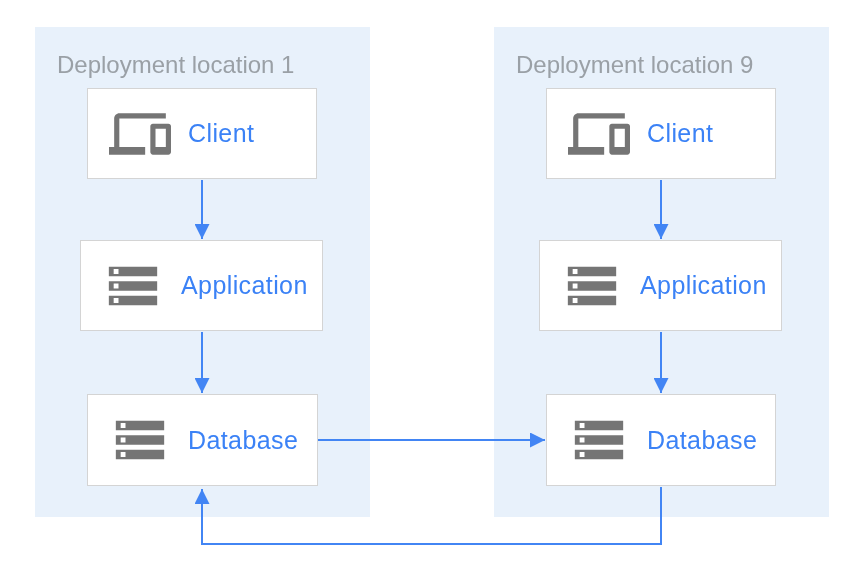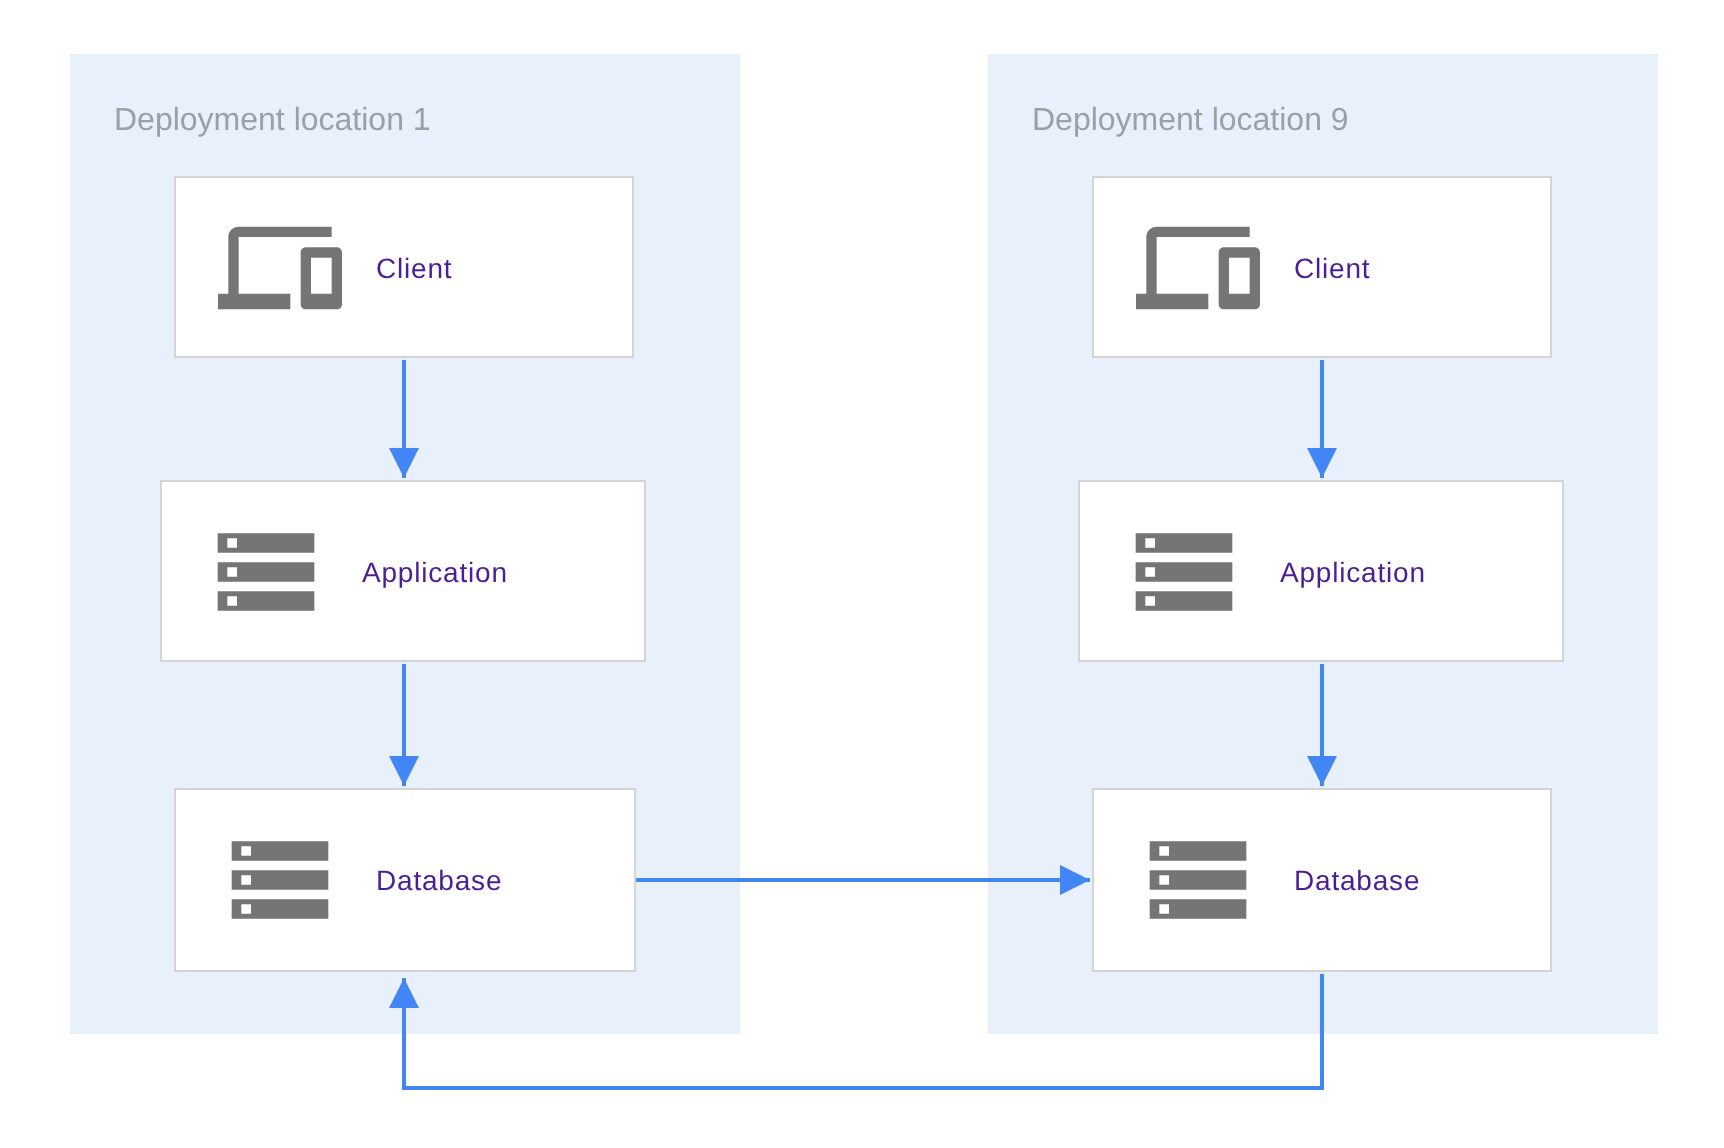--- a/index.html
+++ b/index.html
@@ -28,7 +28,7 @@
     position: absolute;
     left: 22px;
     top: 24px;
-    font-size: 16px;
+    font-size: 24px;
     line-height: 1.2;
     color: #9aa0a6;
     white-space: nowrap;

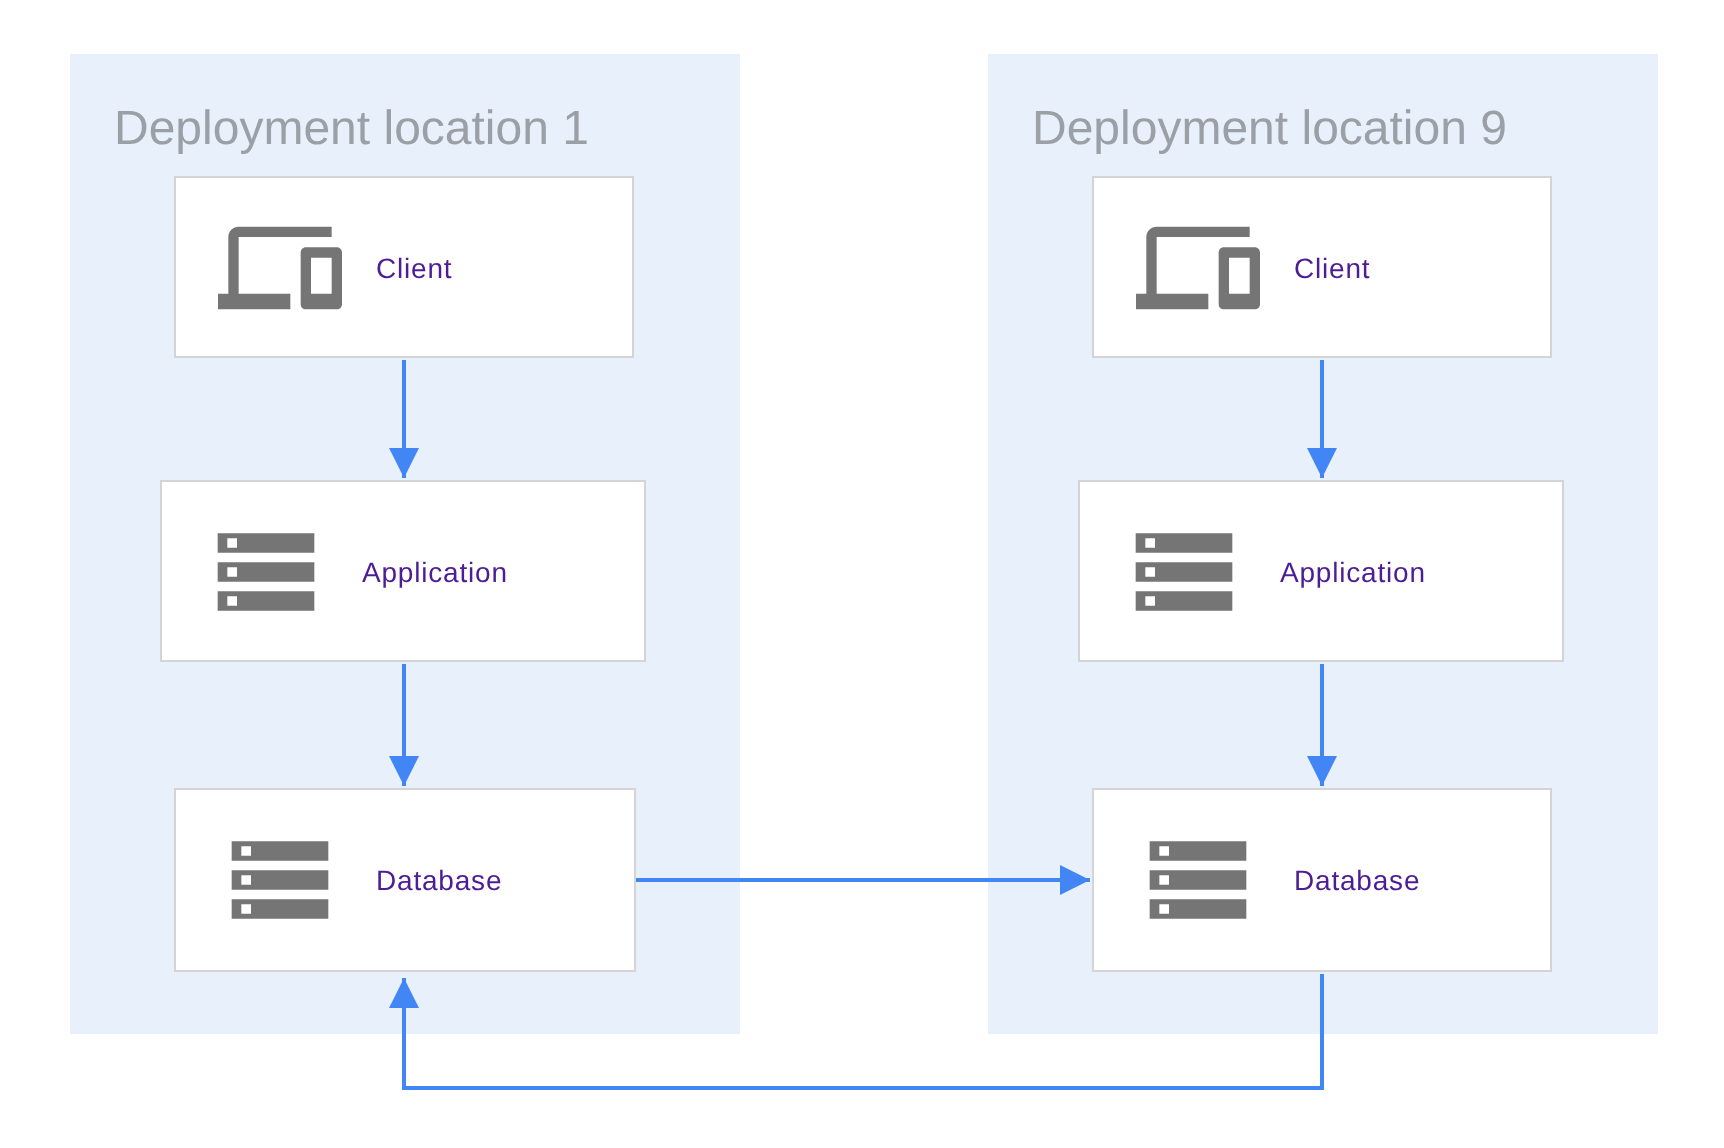--- a/index.html
+++ b/index.html
@@ -64,9 +64,9 @@
     fill: #757575;
   }
   .node .label {
-    font-size: 14px;
+    font-size: 25px;
     letter-spacing: 0.4px;
-    color: #4c1d95;
+    color: #3b82f6;
     white-space: nowrap;
   }
   

